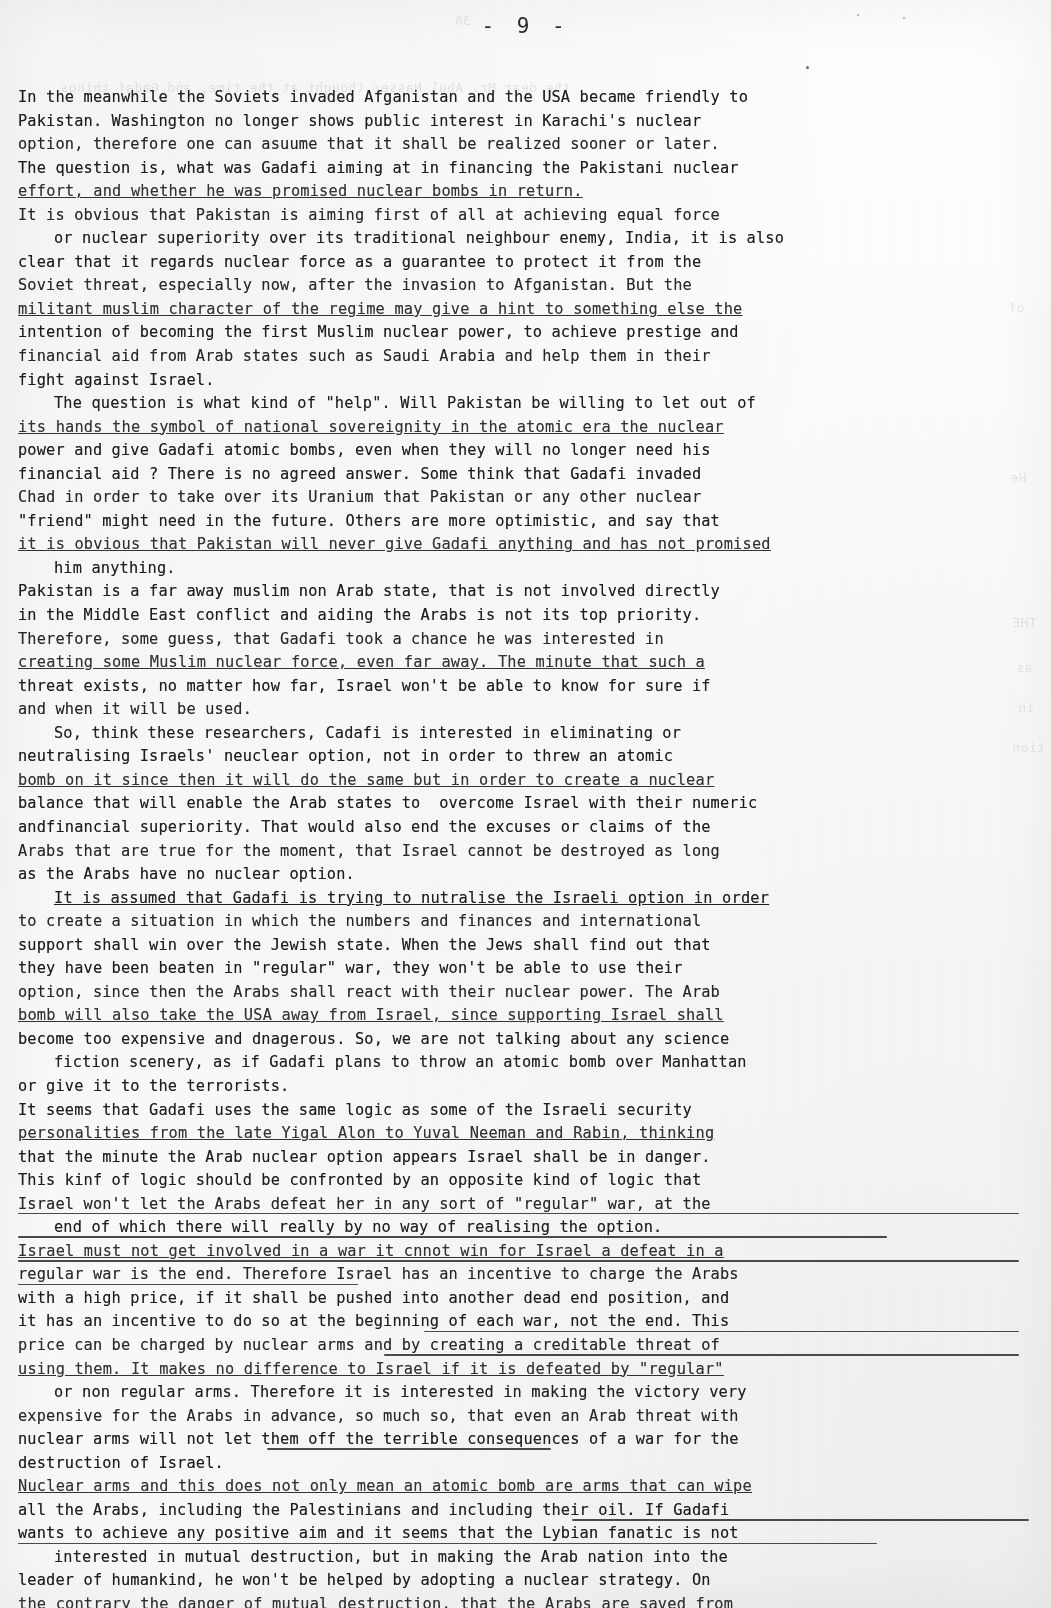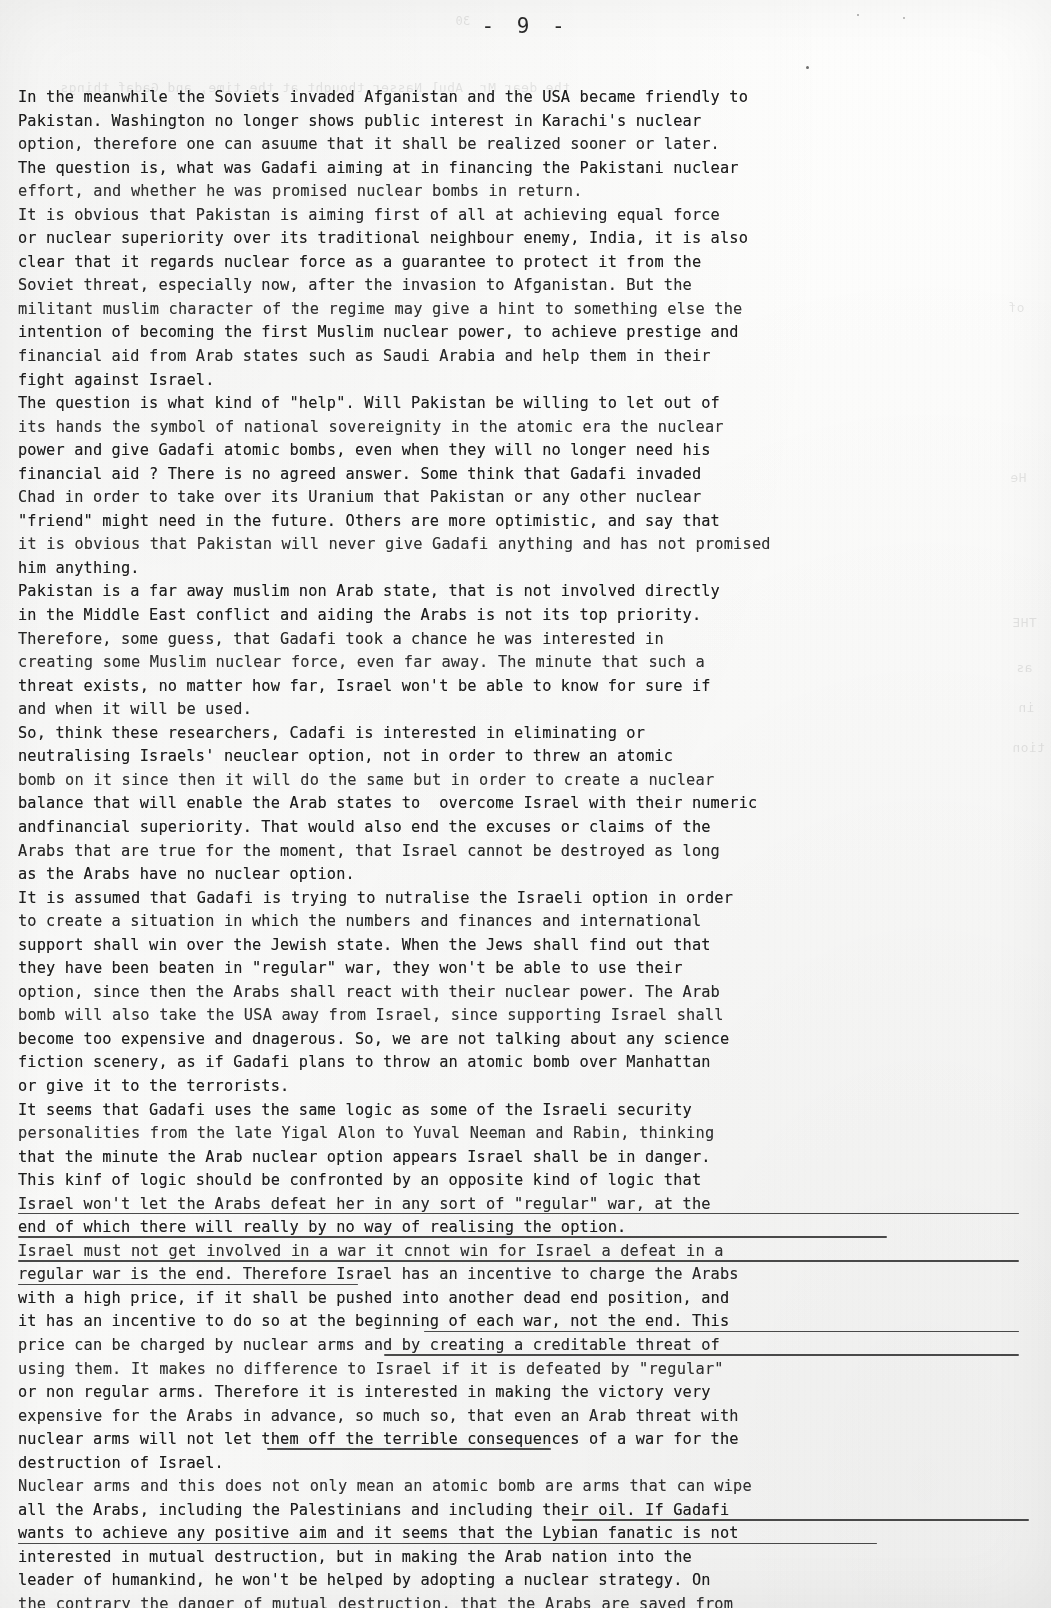--- a/index.html
+++ b/index.html
@@ -95,7 +95,7 @@
   }
   
   .body-text .ln:nth-child(3n) { opacity: 0.95; }
-  .body-text .ln:nth-child(5n) { opacity: 0.90; letter-spacing: 0.2px; }
+  .body-text .ln:nth-child(5n) { opacity: 0.90; letter-spacing: 0.2px; text-decoration: underline; }
   .body-text .ln:nth-child(7n) { opacity: 0.99; }
 
   

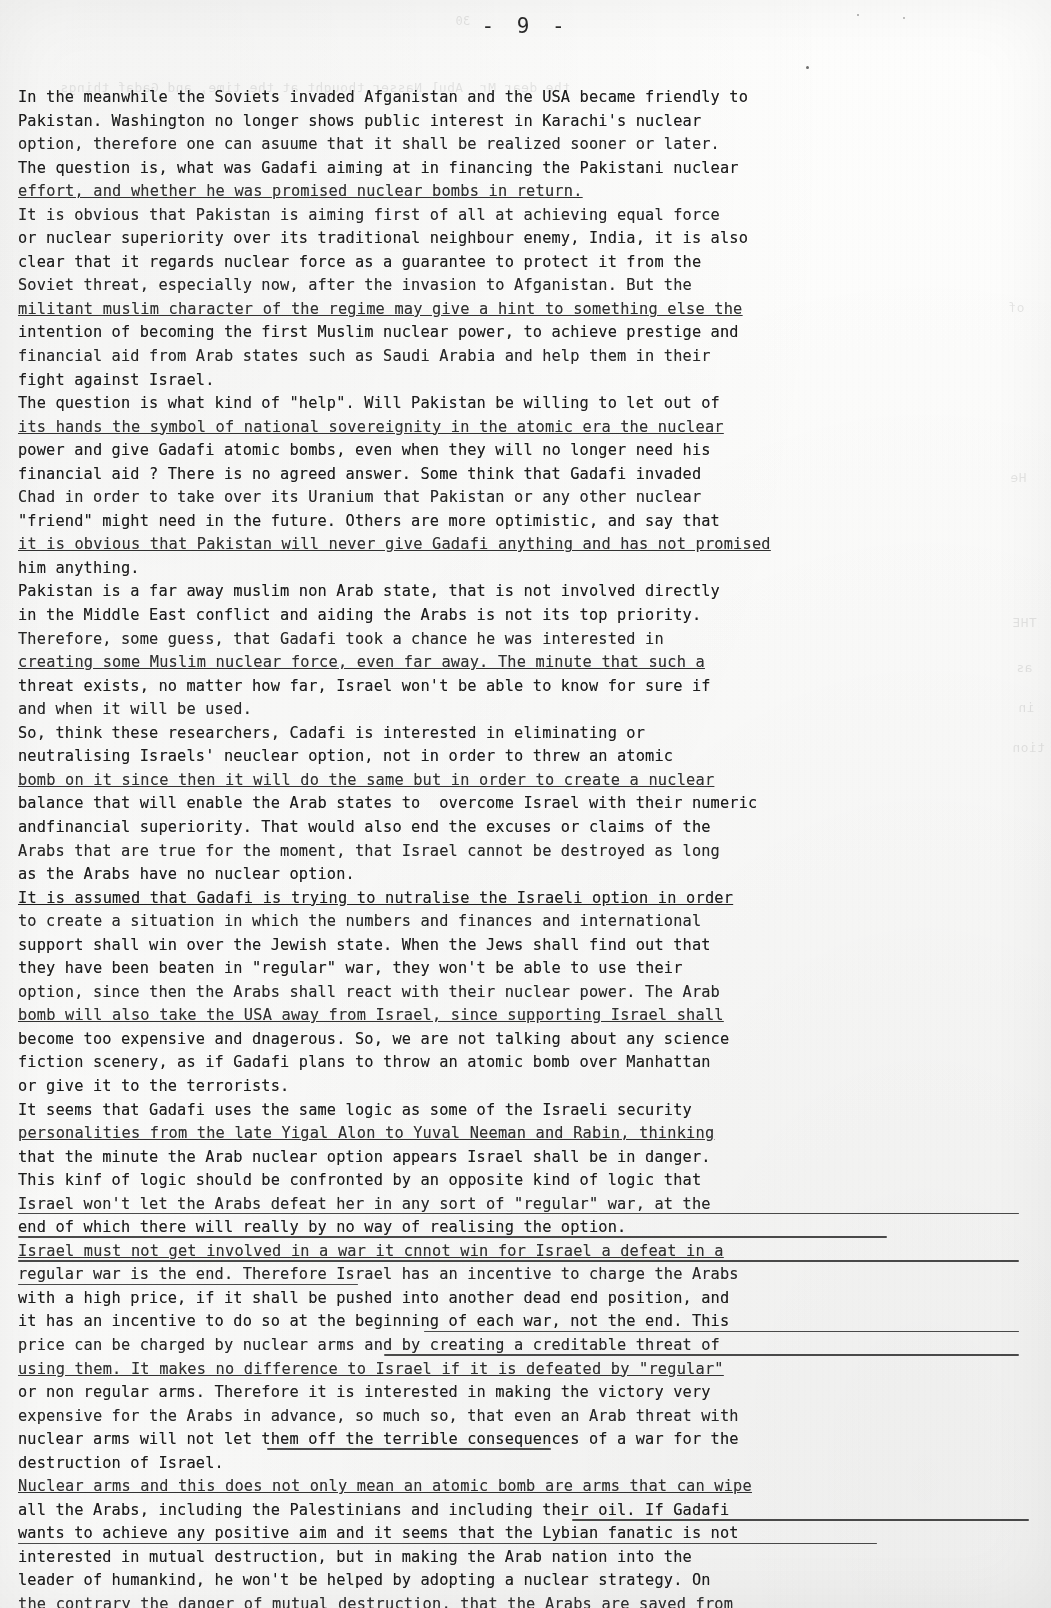--- a/index.html
+++ b/index.html
@@ -96,7 +96,7 @@
   
   .body-text .ln:nth-child(3n) { opacity: 0.95; }
   .body-text .ln:nth-child(5n) { opacity: 0.90; letter-spacing: 0.2px; text-decoration: underline; }
-  .body-text .ln:nth-child(7n) { opacity: 0.99; }
+  .body-text .ln:nth-child(7n) { opacity: 0.99; margin-left: 36px; }
 
   
   .underline-layer {

